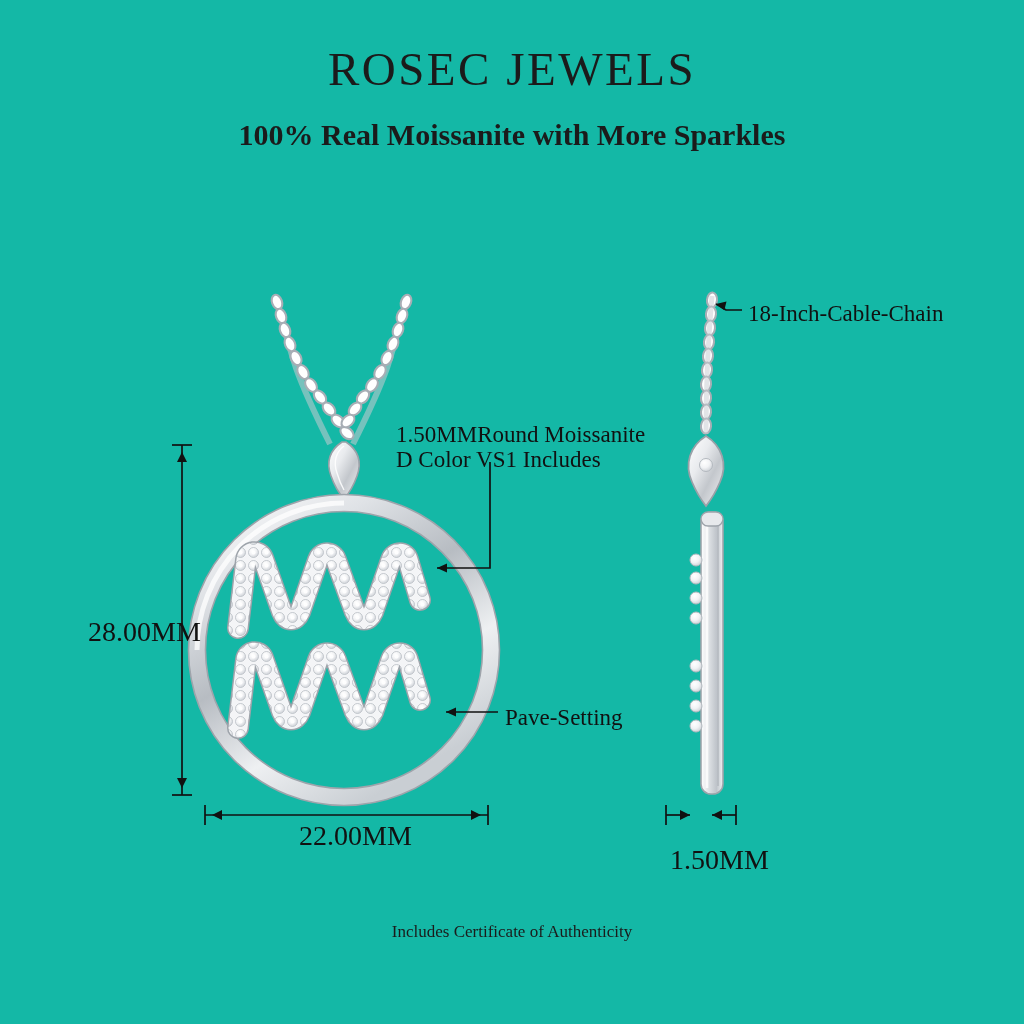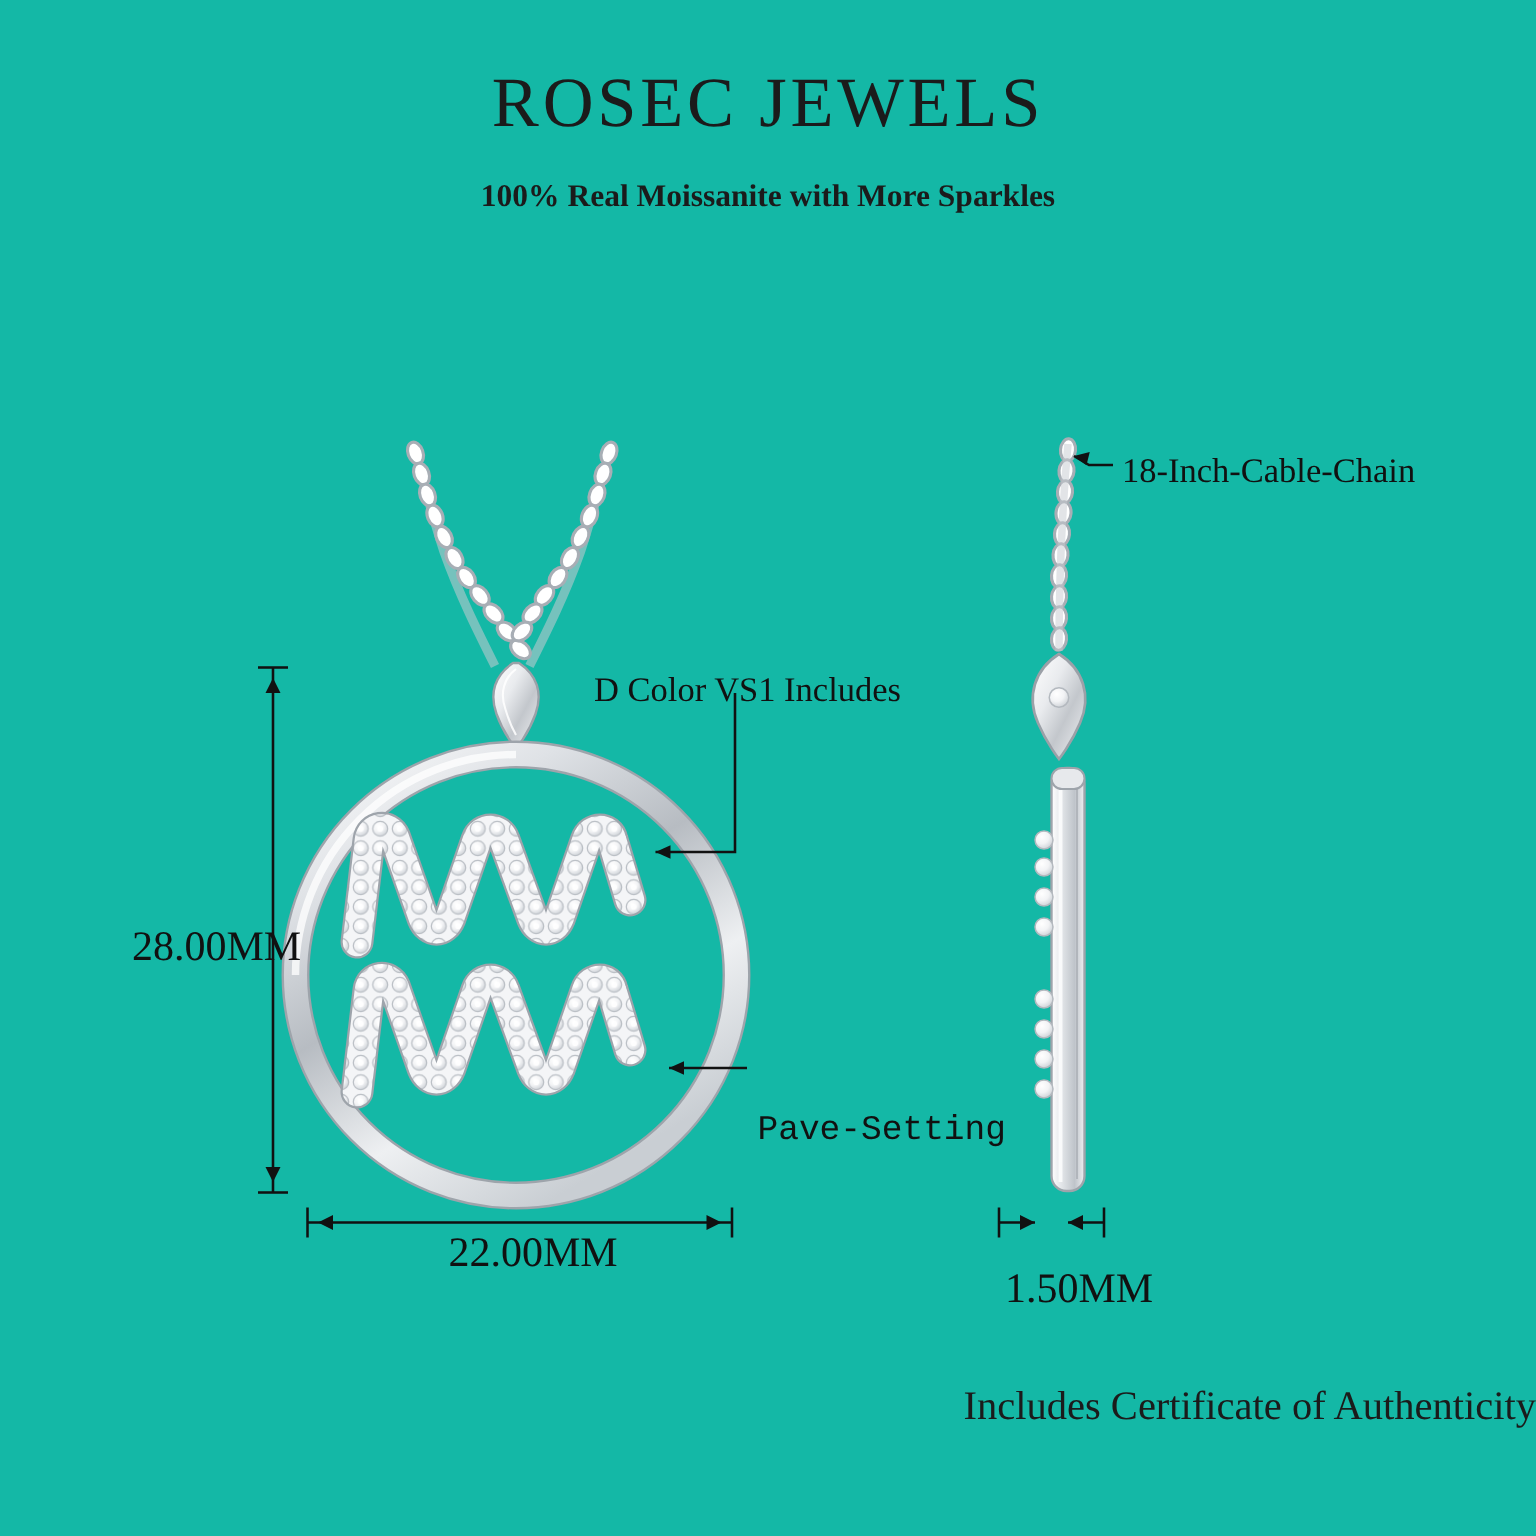--- a/index.html
+++ b/index.html
@@ -37,7 +37,7 @@
     width: 1024px;
     text-align: center;
     font-family: "Liberation Serif", serif;
-    font-size: 21px;
+    font-size: 30px;
     font-weight: 700;
     color: #1b1b1b;
   }

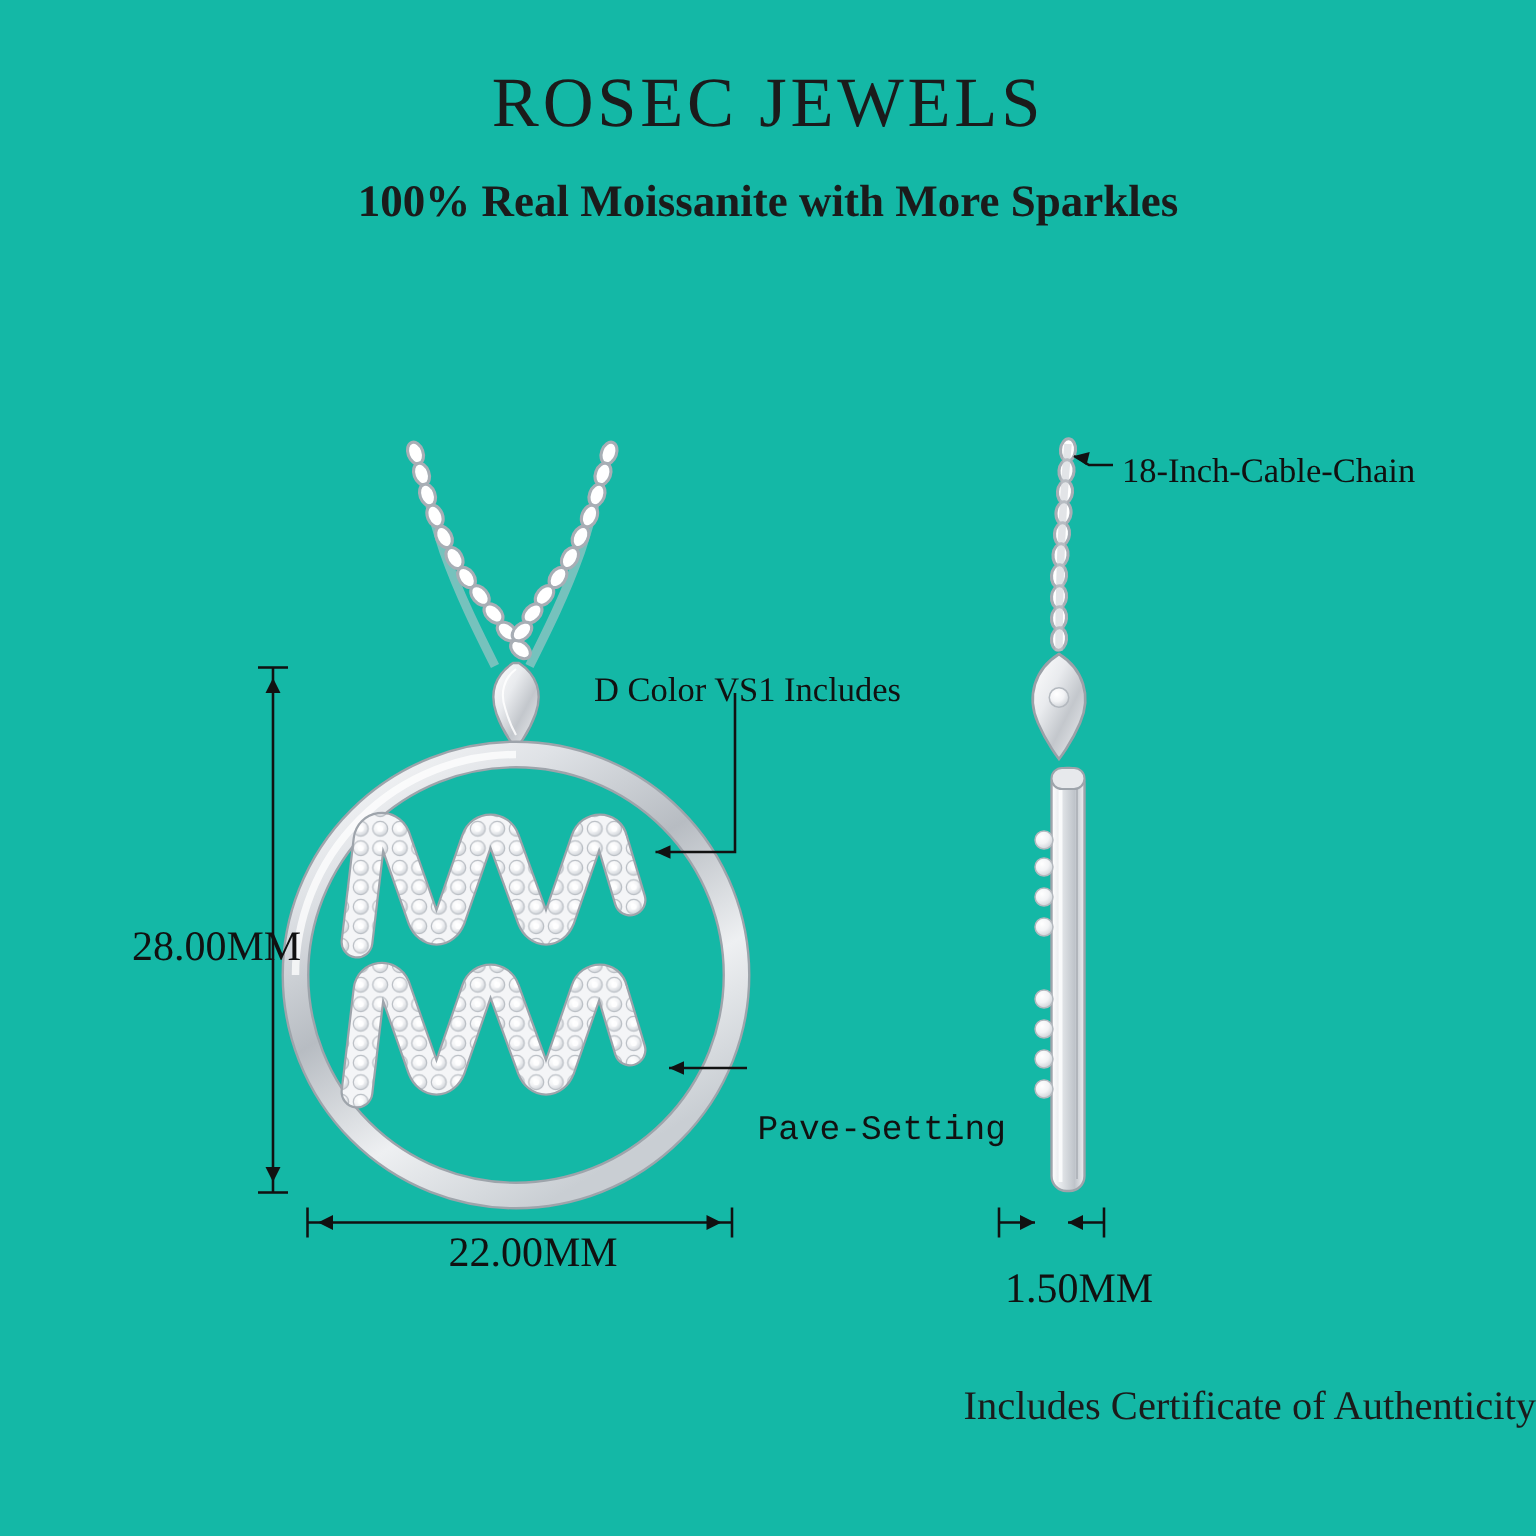--- a/index.html
+++ b/index.html
@@ -246,6 +246,7 @@
     </g>
   </svg>
 
+  <div class="ann l1">1.50MMRound Moissanite</div>
   <div class="ann l2">D Color VS1 Includes</div>
   <div class="ann pave">Pave-Setting</div>
   <div class="ann chain">18-Inch-Cable-Chain</div>

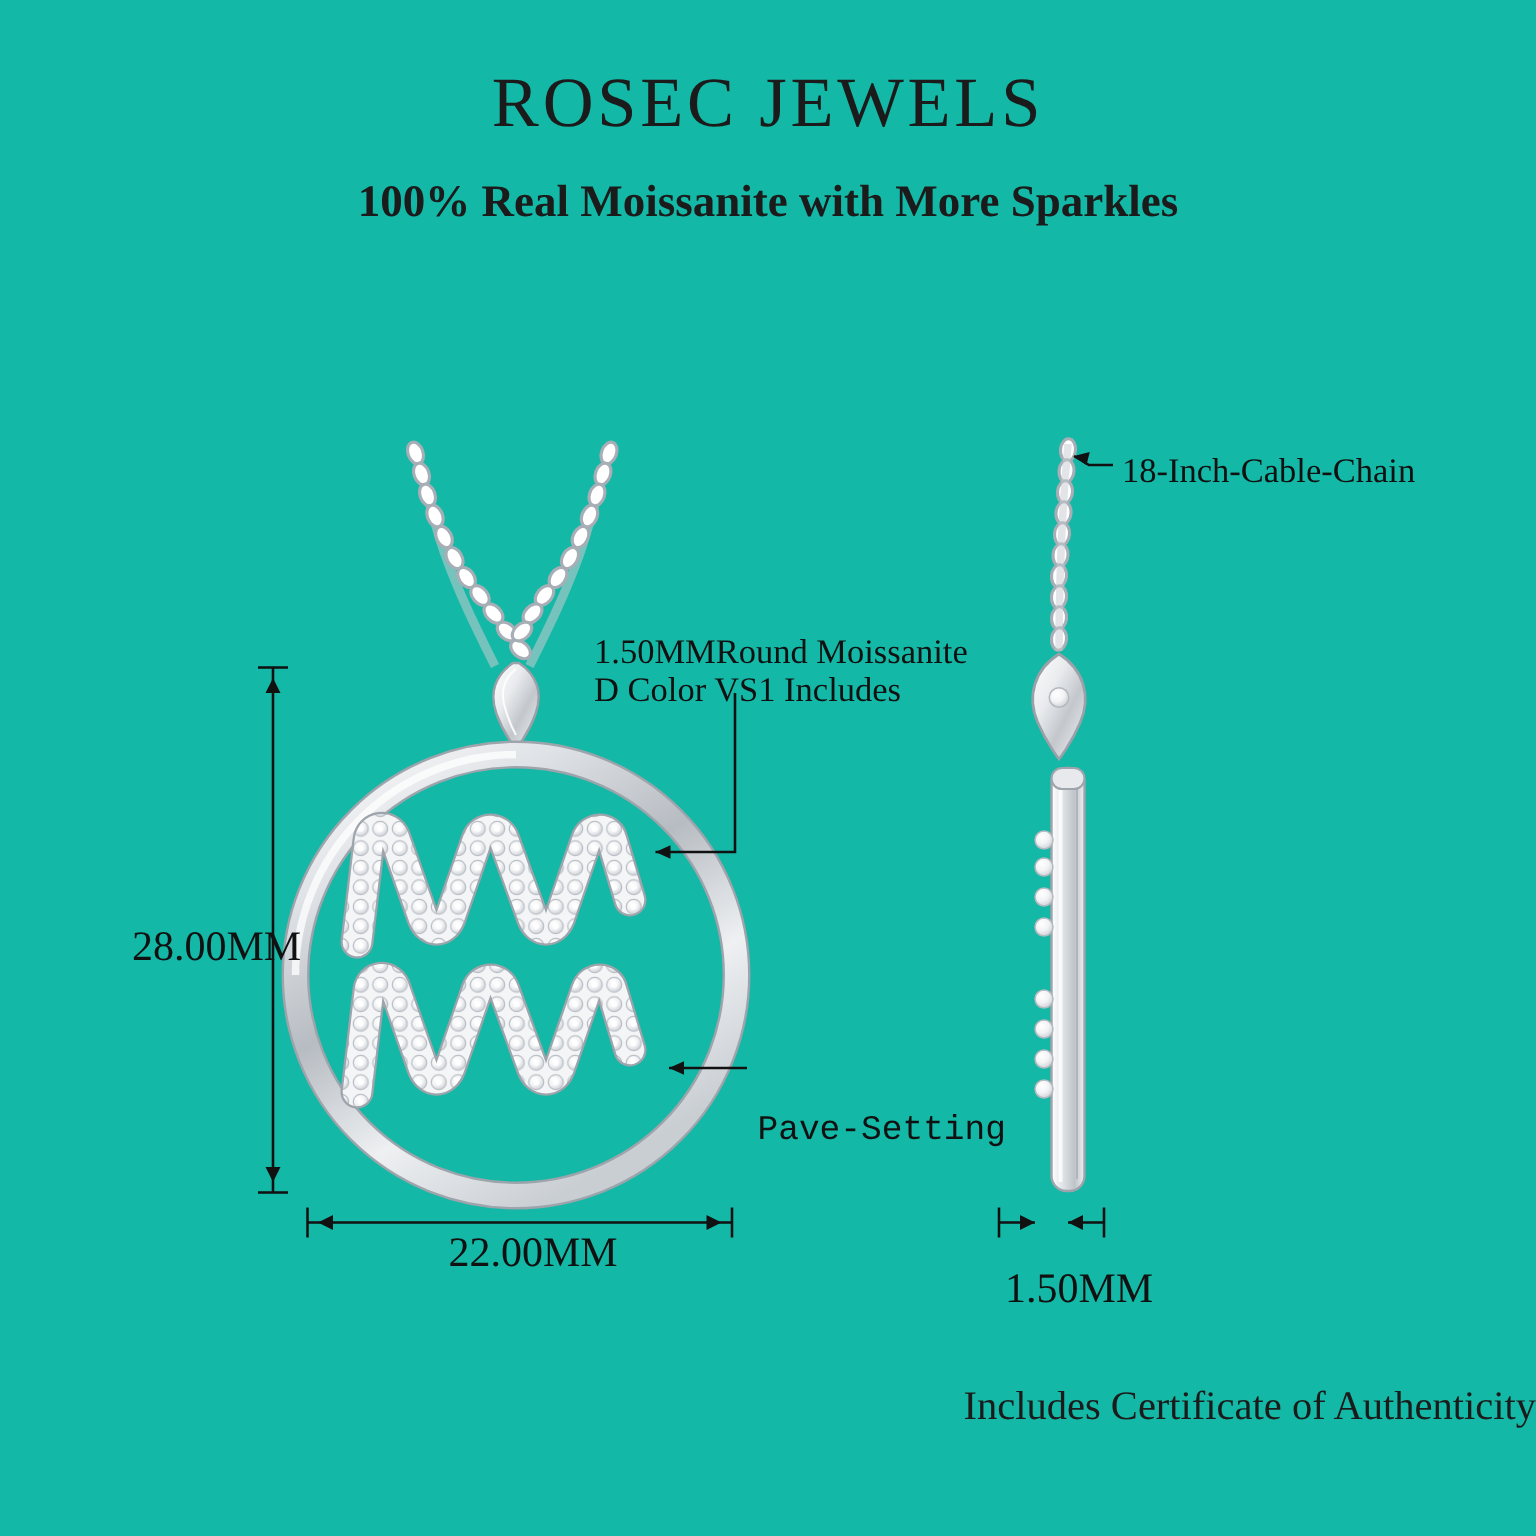--- a/index.html
+++ b/index.html
@@ -63,7 +63,7 @@
   }
   .ann.l1 { left: 396px; top: 421px; }
   .ann.l2 { left: 396px; top: 446px; }
-  .ann.pave { left: 505px; top: 739px; font-family: Liberation Mono, monospace; }
+  .ann.pave { left: 505px; top: 704px; }
   .ann.chain { left: 748px; top: 300px; }
 
   .dim {

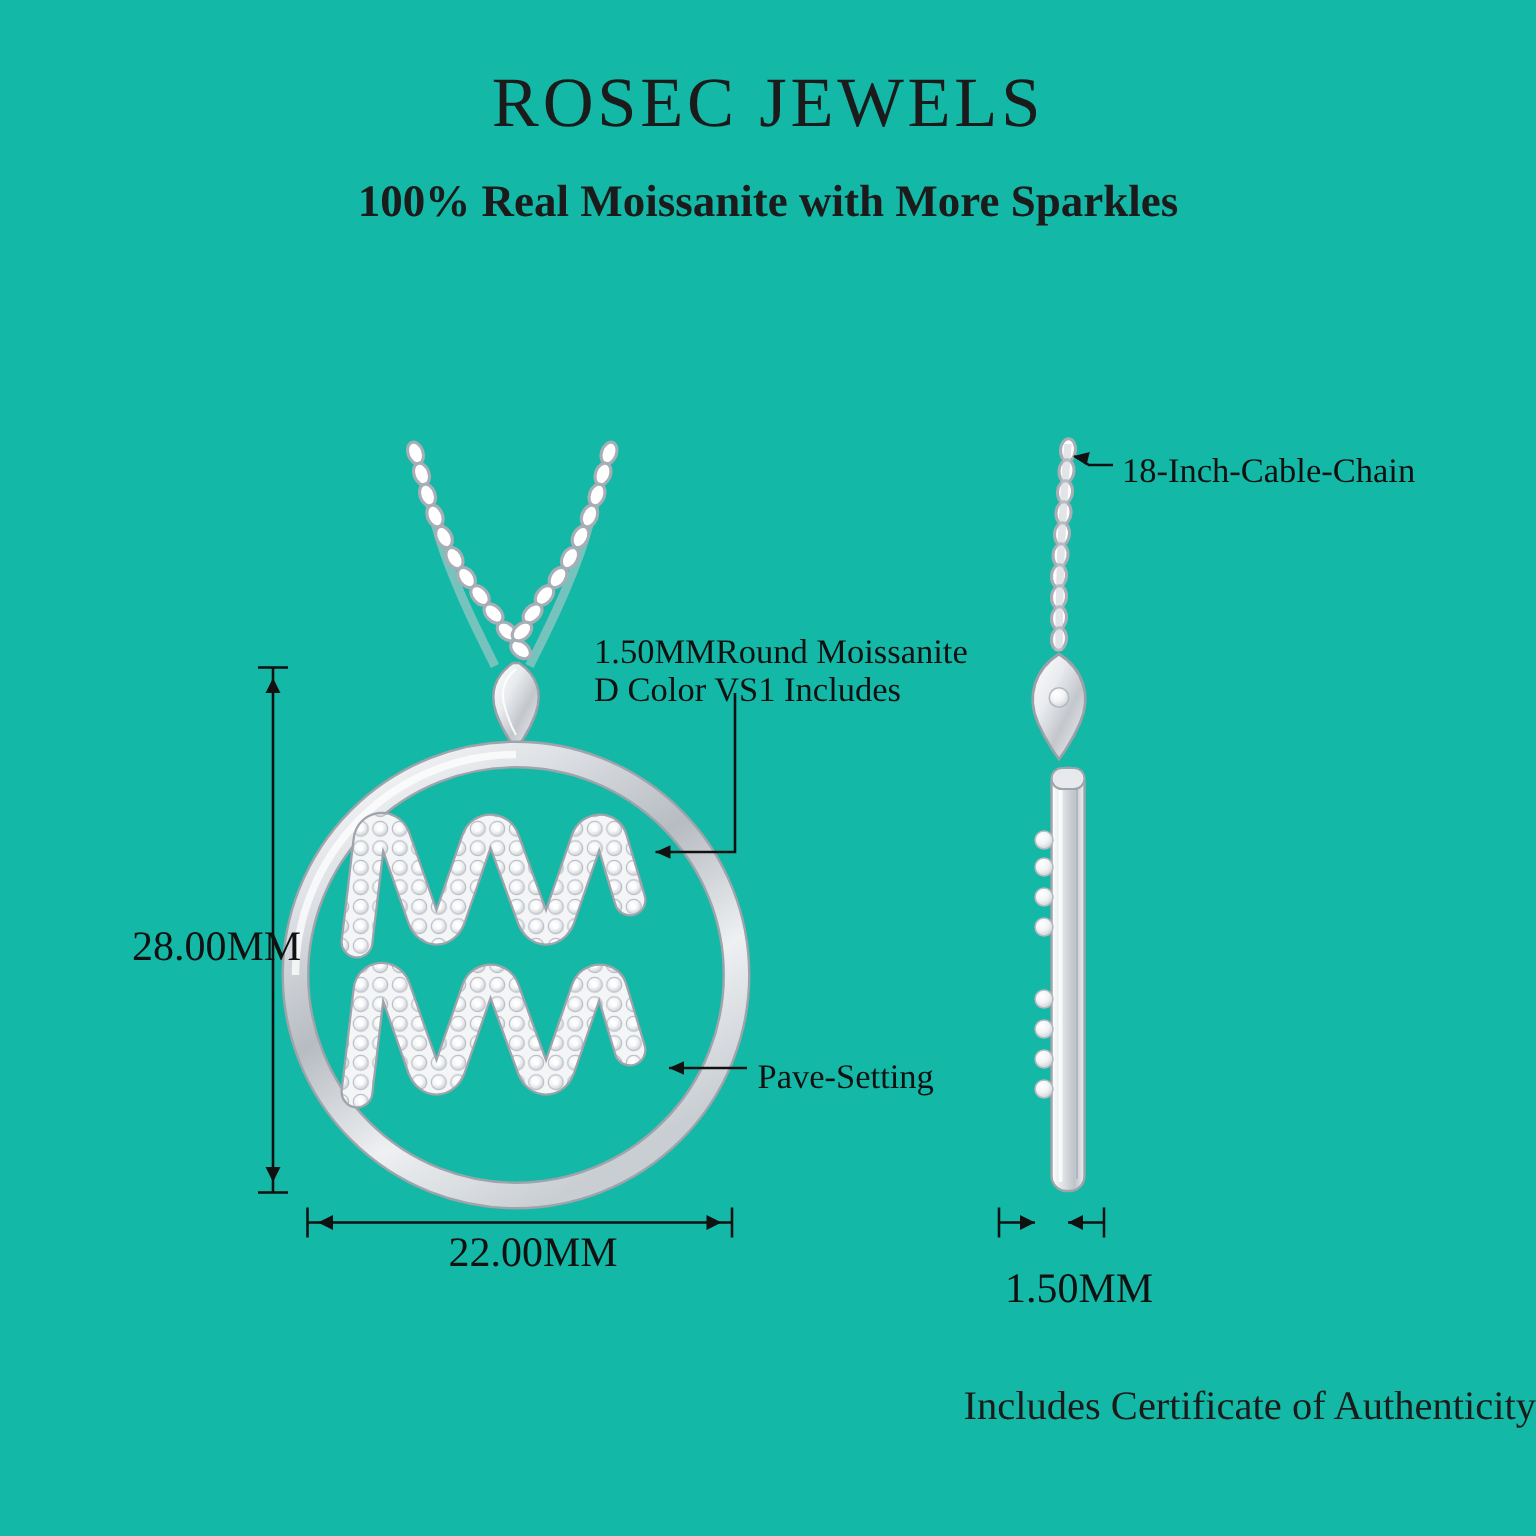--- a/index.html
+++ b/index.html
@@ -46,9 +46,9 @@
     left: 0;
     top: 922px;
     width: 1024px;
-    text-align: right;
-    font-family: "Liberation Serif", serif;
-    font-size: 27px;
+    text-align: center;
+    font-family: "Liberation Serif", serif;
+    font-size: 17px;
     color: #1b1b1b;
   }
 

